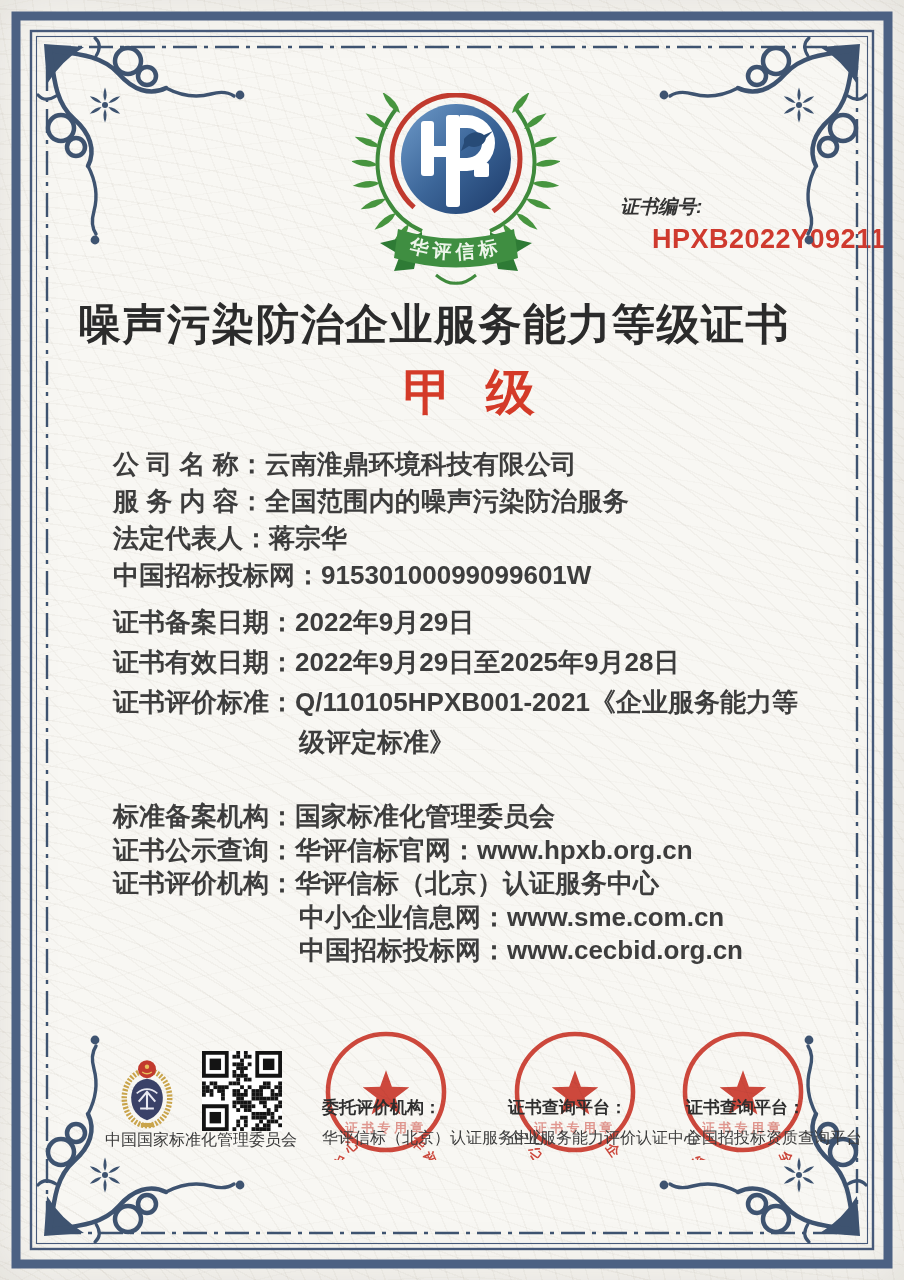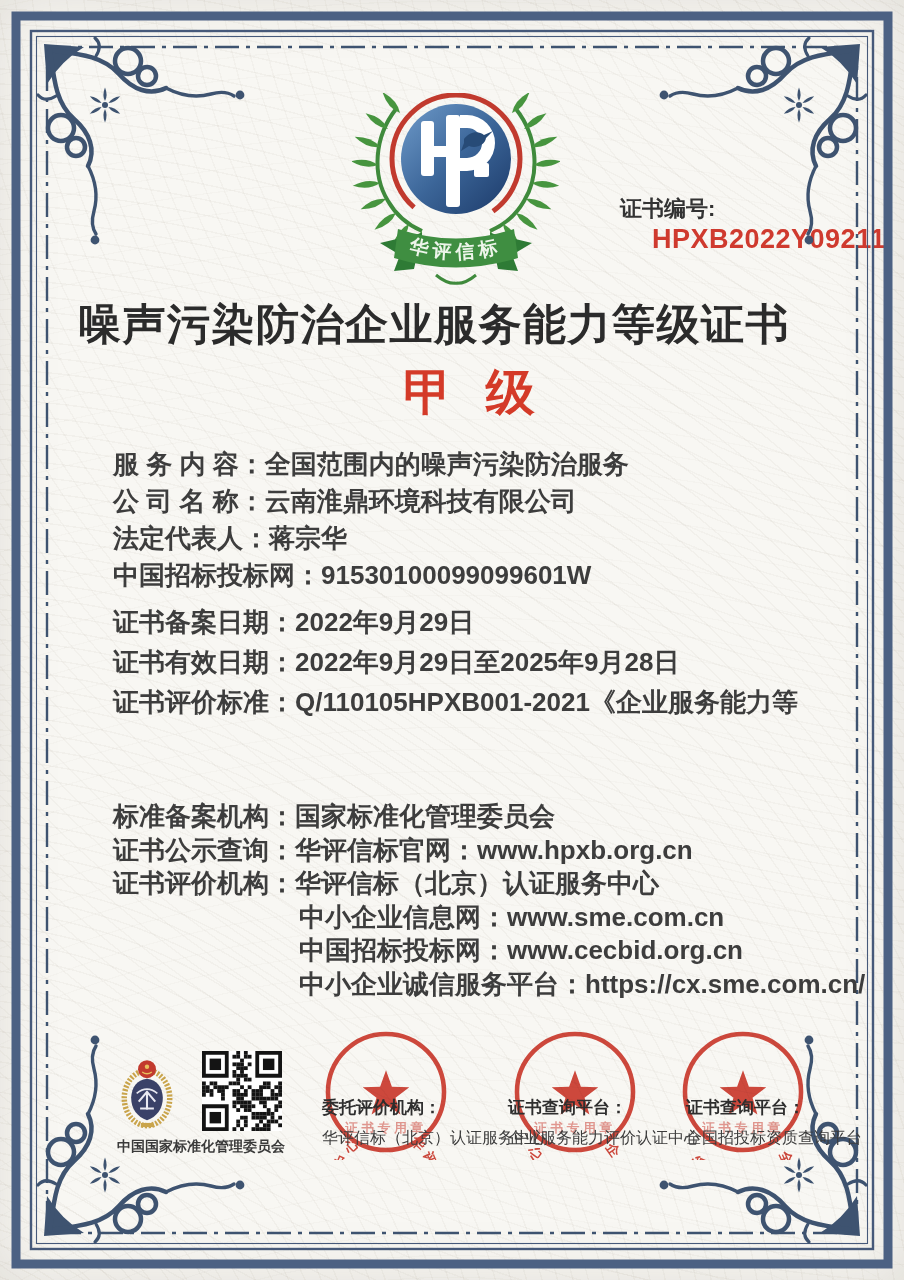--- a/index.html
+++ b/index.html
@@ -16,7 +16,7 @@
   .frame{position:absolute;left:0;top:0;z-index:1;}
   .abs{position:absolute;}
   .copy-label{left:616px;top:126px;font-size:40px;font-weight:bold;color:#2f2f2f;letter-spacing:2px;}
-  .certno-label{left:620px;top:194px;font-size:22px;font-weight:bold;color:#333;}
+  .certno-label{left:620px;top:194px;font-size:19px;font-weight:bold;color:#333;font-style:italic;}
   .certno{left:652px;top:224px;font-size:27px;font-weight:bold;color:#cf3a2e;letter-spacing:0.5px;}
   .title{left:0;top:296px;width:868px;text-align:center;font-size:43px;font-weight:bold;color:#2b2b2b;letter-spacing:1.5px;}
   .grade{left:0;top:360px;width:904px;text-align:center;font-size:49px;font-weight:bold;color:#d43a28;letter-spacing:10px;margin-left:22px;}

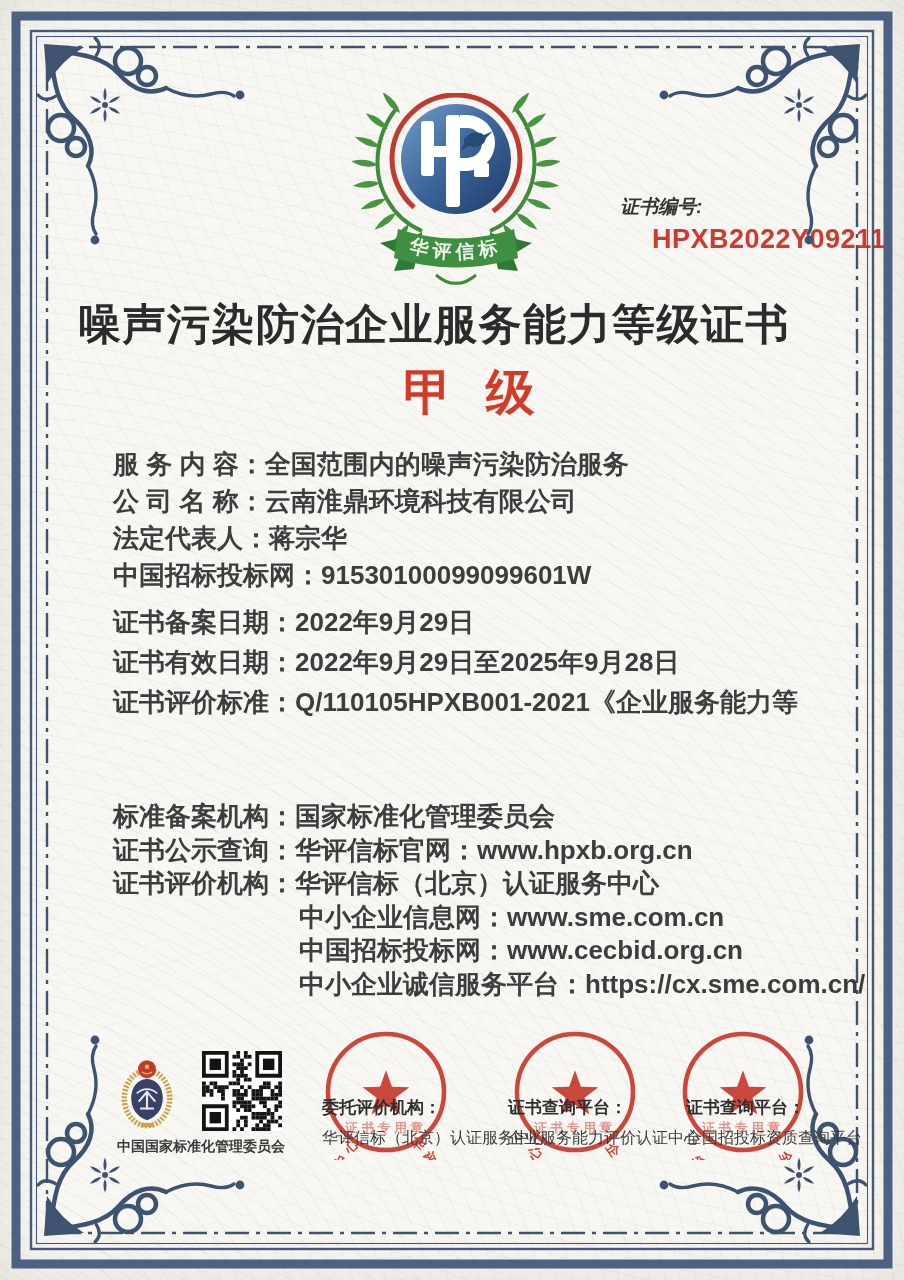--- a/index.html
+++ b/index.html
@@ -151,8 +151,8 @@
   <div class="abs grade">甲 级</div>
 
   <div class="abs block block-details">
+    <div class="line"><span>公 司 名 称：</span><span>云南淮鼎环境科技有限公司</span></div>
     <div class="line"><span>服 务 内 容：</span><span>全国范围内的噪声污染防治服务</span></div>
-    <div class="line"><span>公 司 名 称：</span><span>云南淮鼎环境科技有限公司</span></div>
     <div class="line"><span>法定代表人：</span><span>蒋宗华</span></div>
     <div class="line"><span>中国招标投标网：</span><span>91530100099099601W</span></div>
   </div>

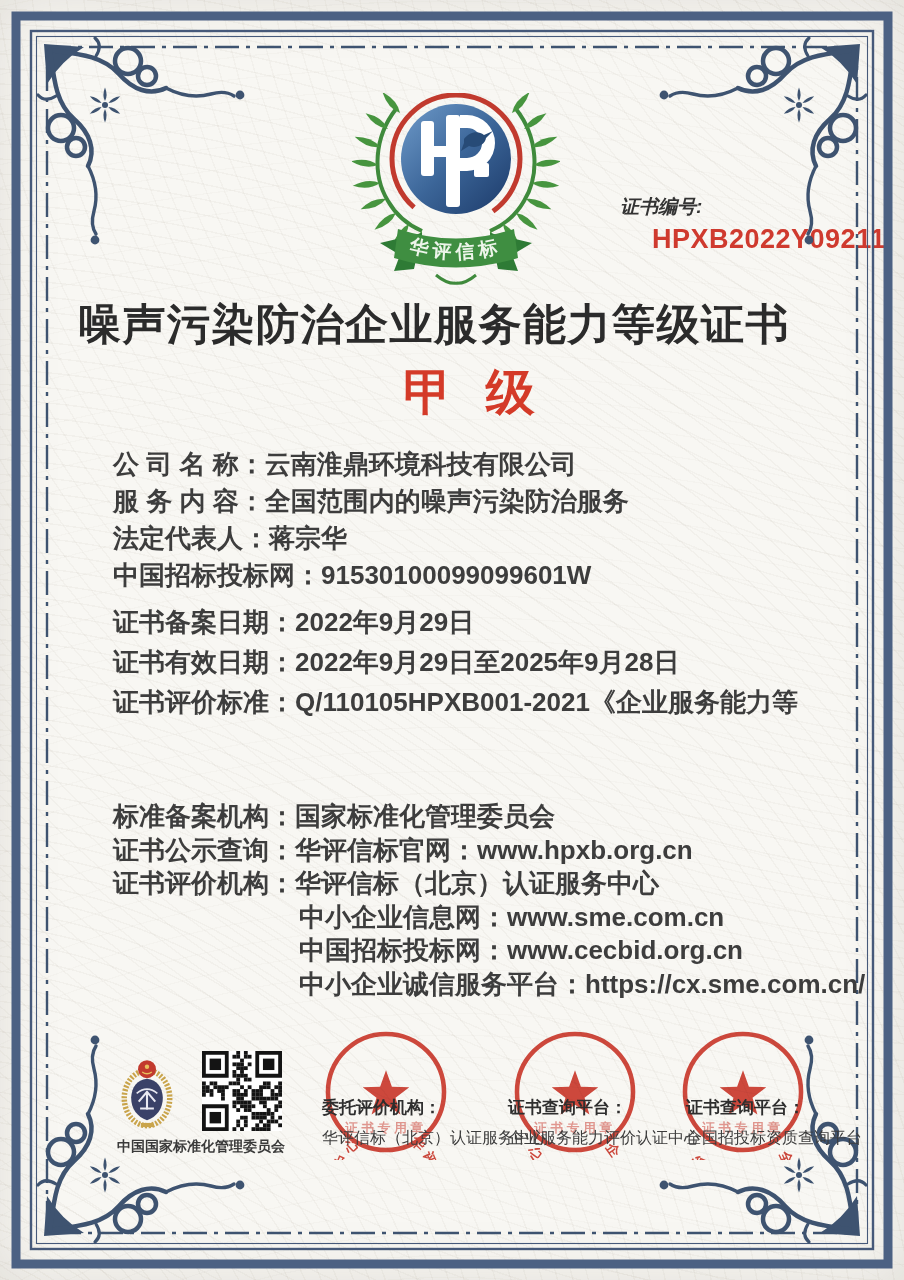--- a/index.html
+++ b/index.html
@@ -161,6 +161,7 @@
     <div class="line"><span>证书备案日期：</span><span>2022年9月29日</span></div>
     <div class="line"><span>证书有效日期：</span><span>2022年9月29日至2025年9月28日</span></div>
     <div class="line"><span>证书评价标准：</span><span>Q/110105HPXB001-2021《企业服务能力等</span></div>
+    <div class="line cont"><span>级评定标准》</span></div>
   </div>
 
   <div class="abs block block-agencies">

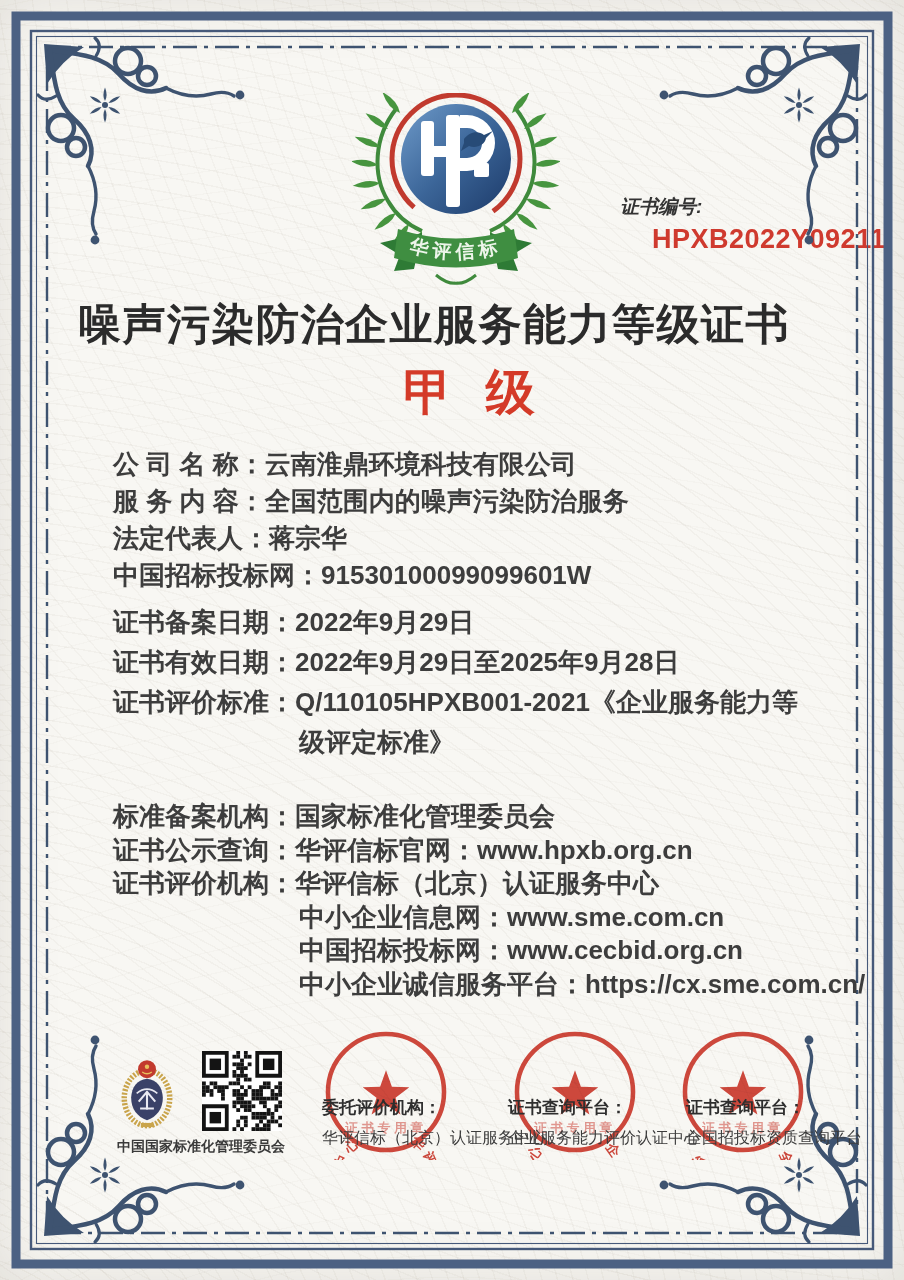--- a/index.html
+++ b/index.html
@@ -170,7 +170,6 @@
     <div class="line"><span>证书评价机构：</span><span>华评信标（北京）认证服务中心</span></div>
     <div class="line cont"><span>中小企业信息网：www.sme.com.cn</span></div>
     <div class="line cont"><span>中国招标投标网：www.cecbid.org.cn</span></div>
-    <div class="line cont"><span>中小企业诚信服务平台：https://cx.sme.com.cn/</span></div>
   </div>
 
   <div class="abs footer-left">

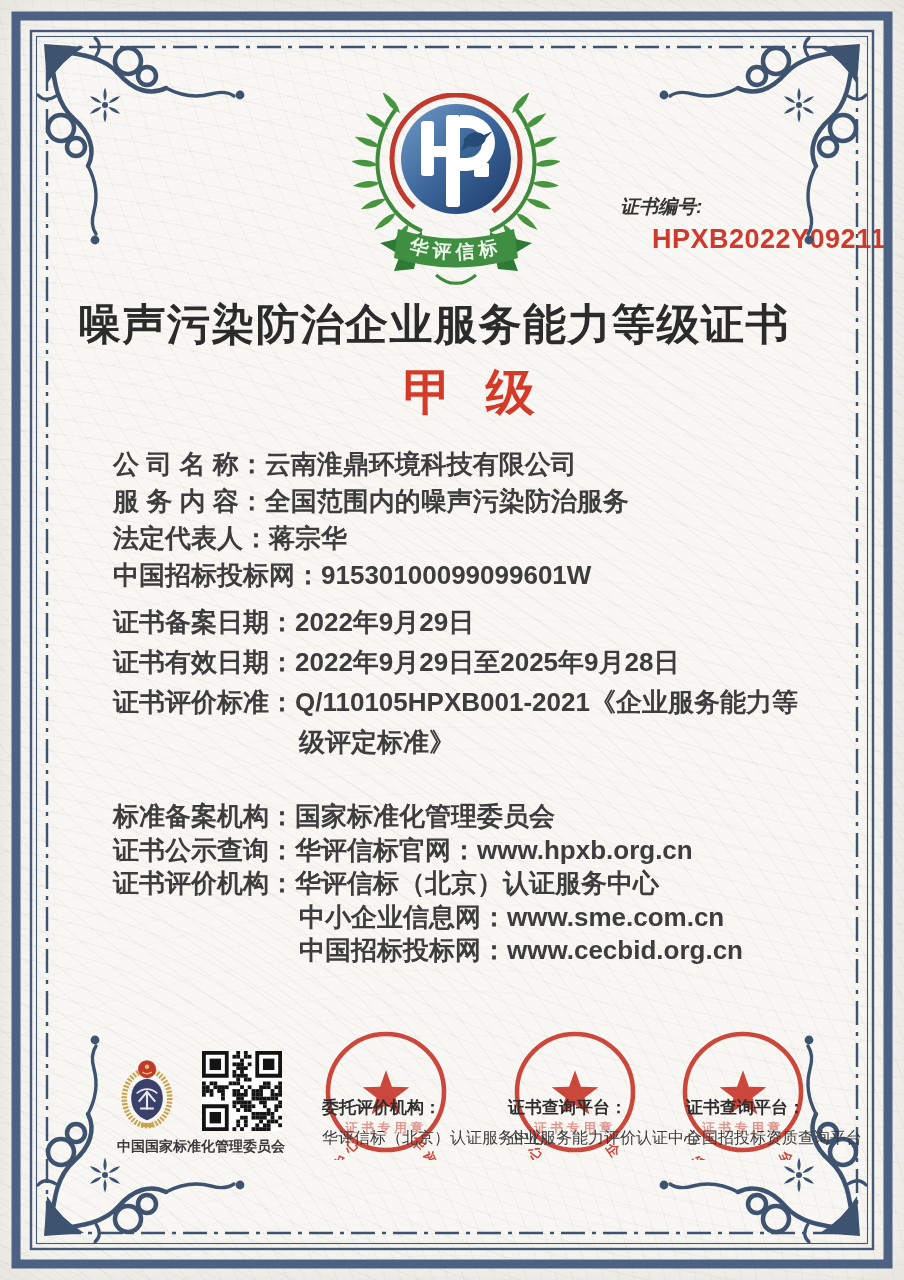--- a/index.html
+++ b/index.html
@@ -32,7 +32,7 @@
   .footer-left{left:95px;top:1046px;width:212px;z-index:2;}
   .emblem{position:absolute;left:21px;top:12px;}
   .qr{position:absolute;left:107px;top:5px;}
-  .org-caption{position:absolute;left:-2px;top:92px;width:216px;text-align:center;font-size:14px;font-weight:700;color:#3a3a3a;}
+  .org-caption{position:absolute;left:-2px;top:84px;width:216px;text-align:center;font-size:16px;font-weight:400;color:#3a3a3a;}
   .seal{position:absolute;opacity:0.92;mix-blend-mode:multiply;z-index:1;}
   .seal-caption{position:absolute;top:1096px;z-index:3;}
   .seal-caption .cap-label{font-size:17px;font-weight:bold;color:#2e2e2e;}

